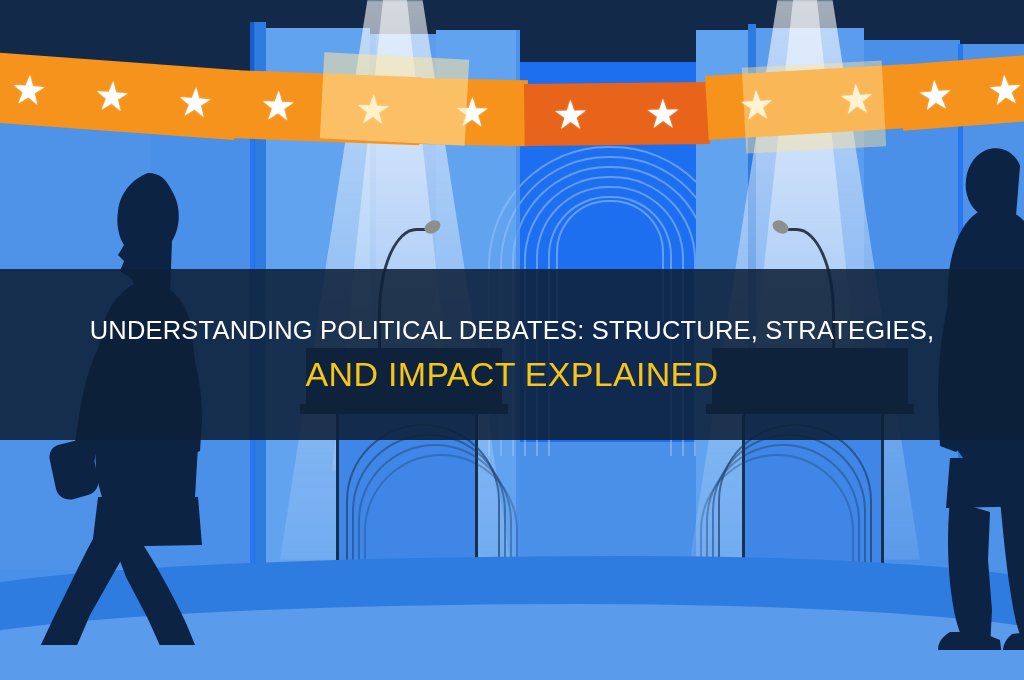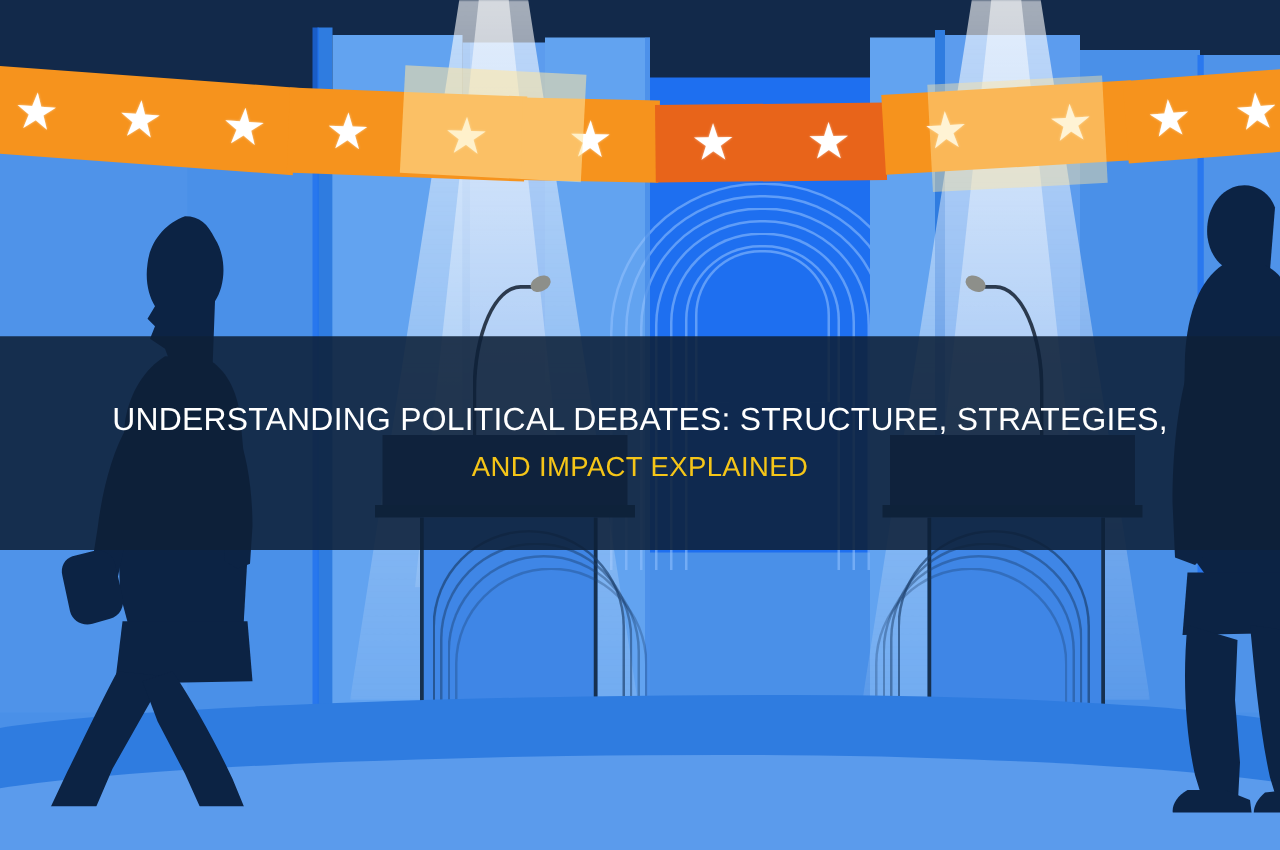--- a/index.html
+++ b/index.html
@@ -141,7 +141,7 @@
   }
   #title-line2 {
     color: #f5c518;
-    font-size: 22px;
+    font-size: 34px;
     letter-spacing: .3px;
     white-space: nowrap;
     font-weight: 400;

